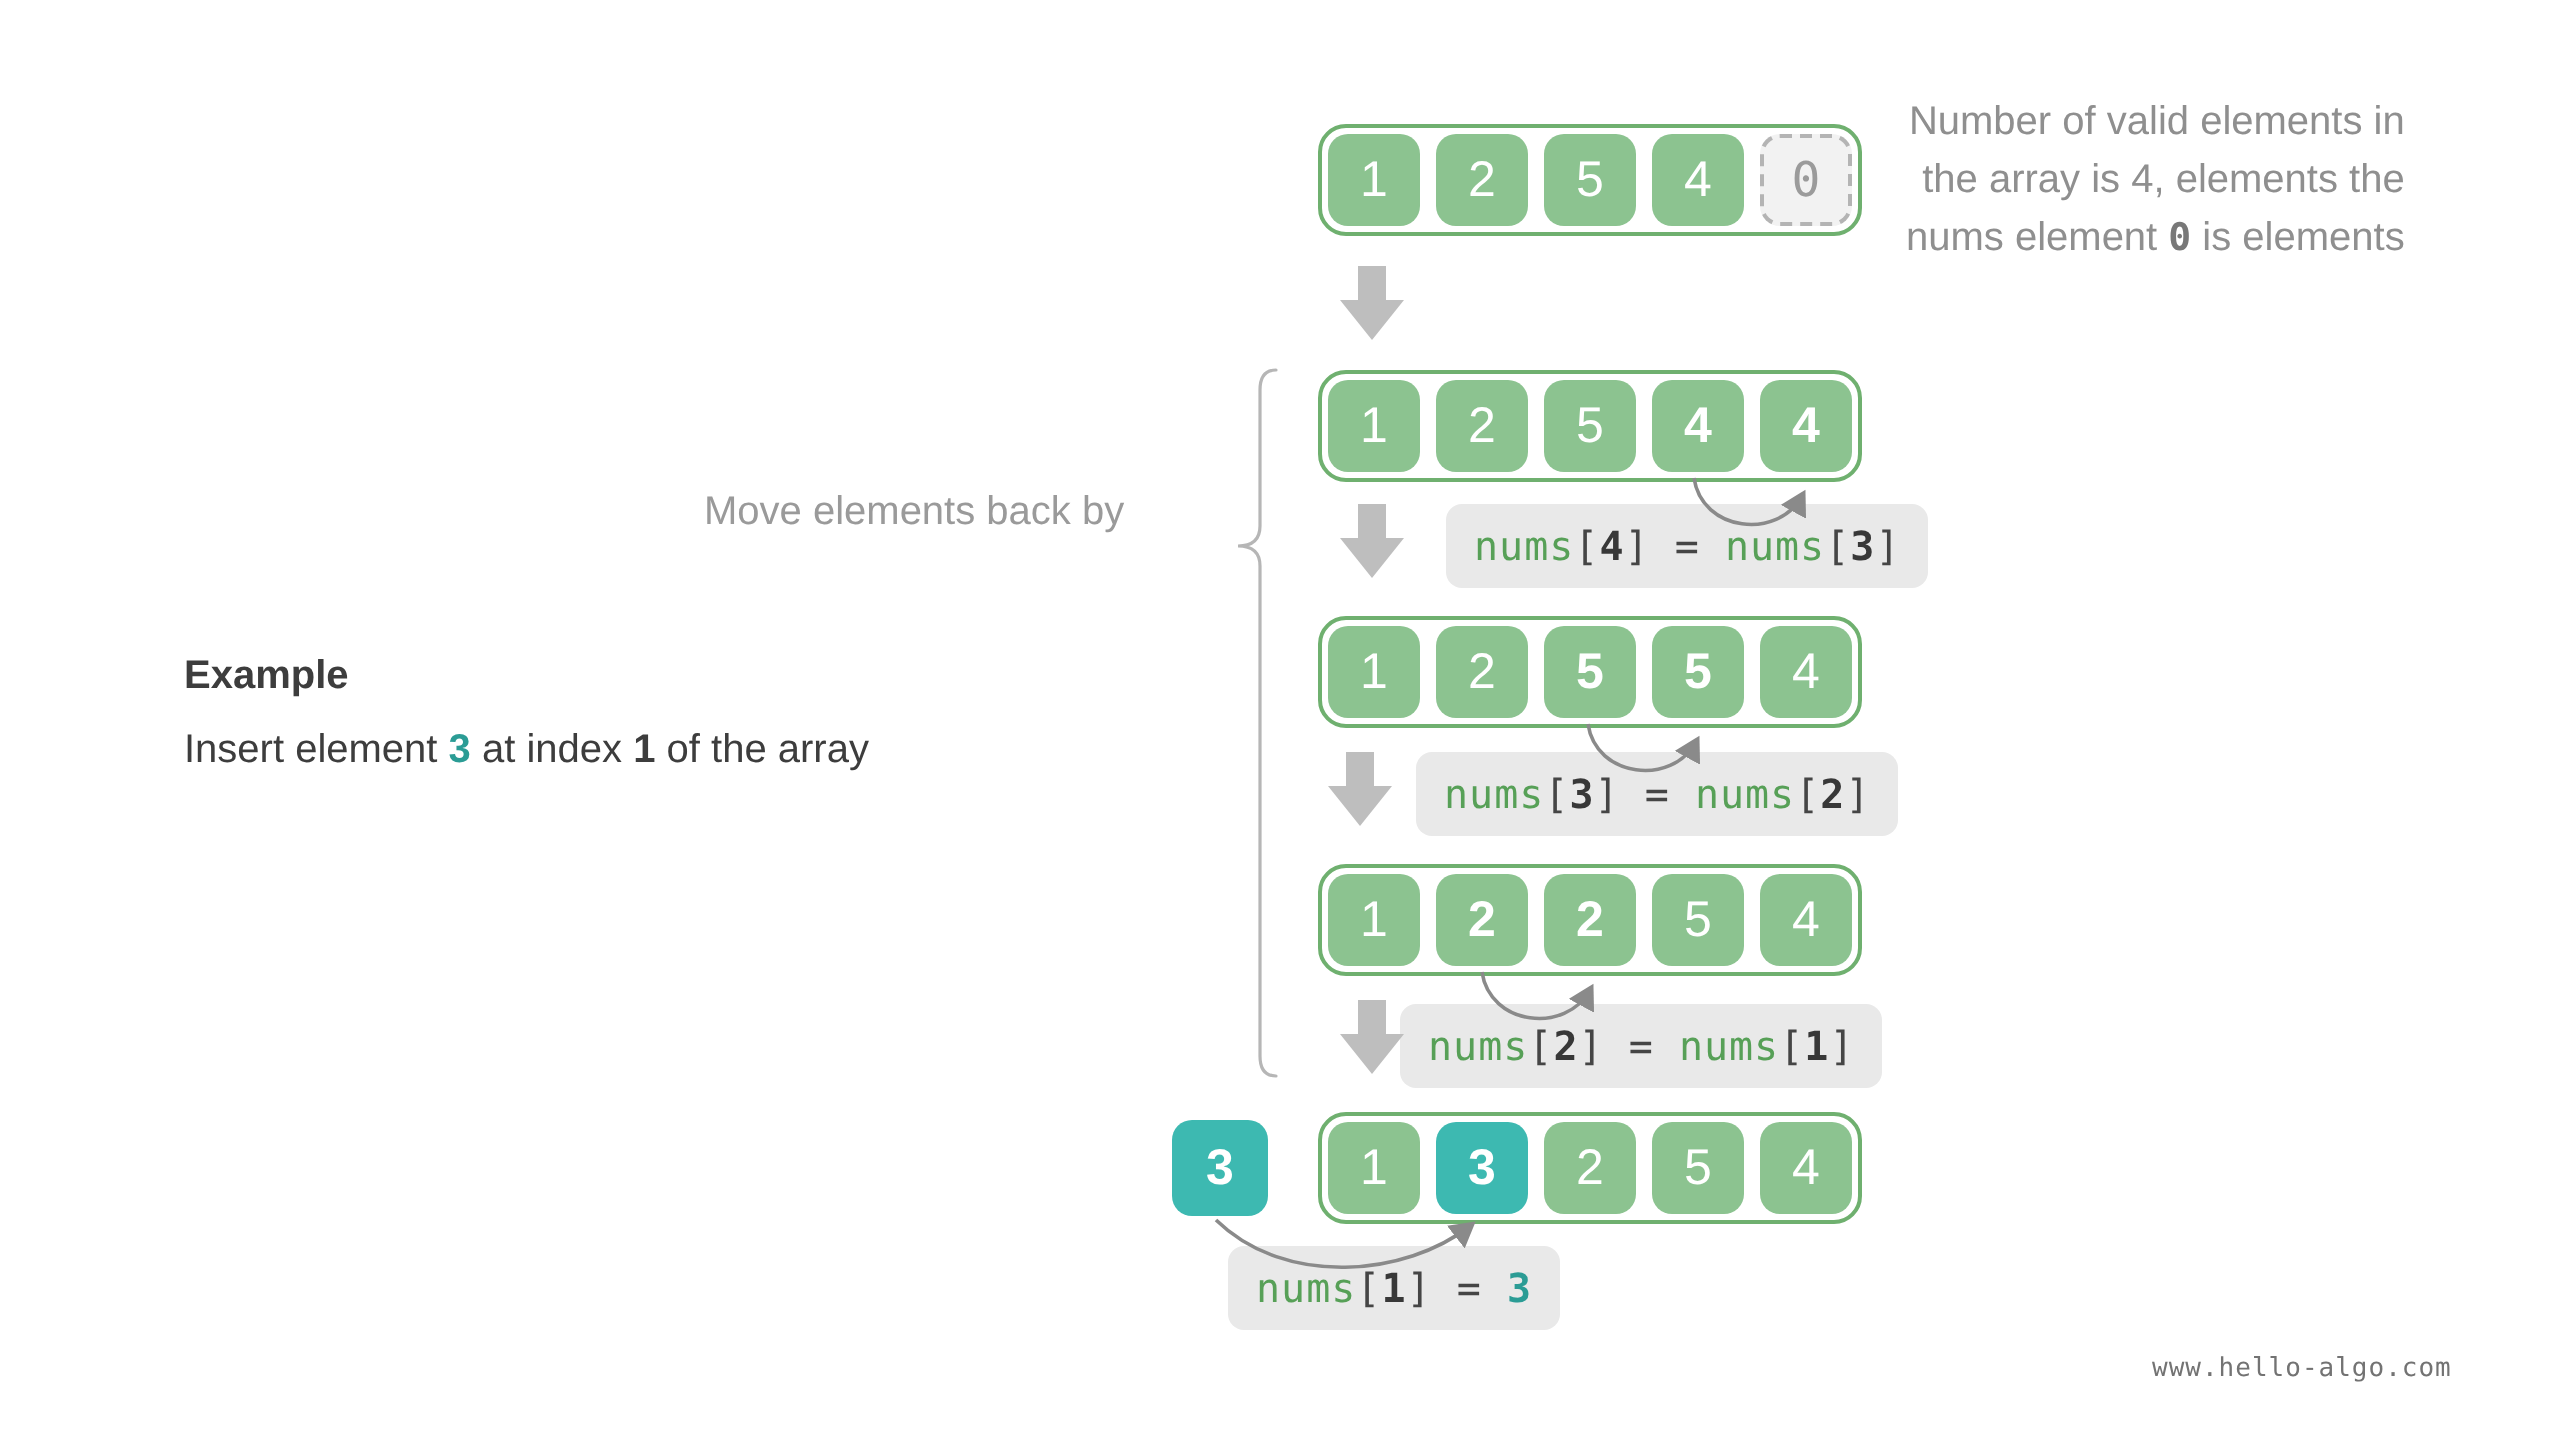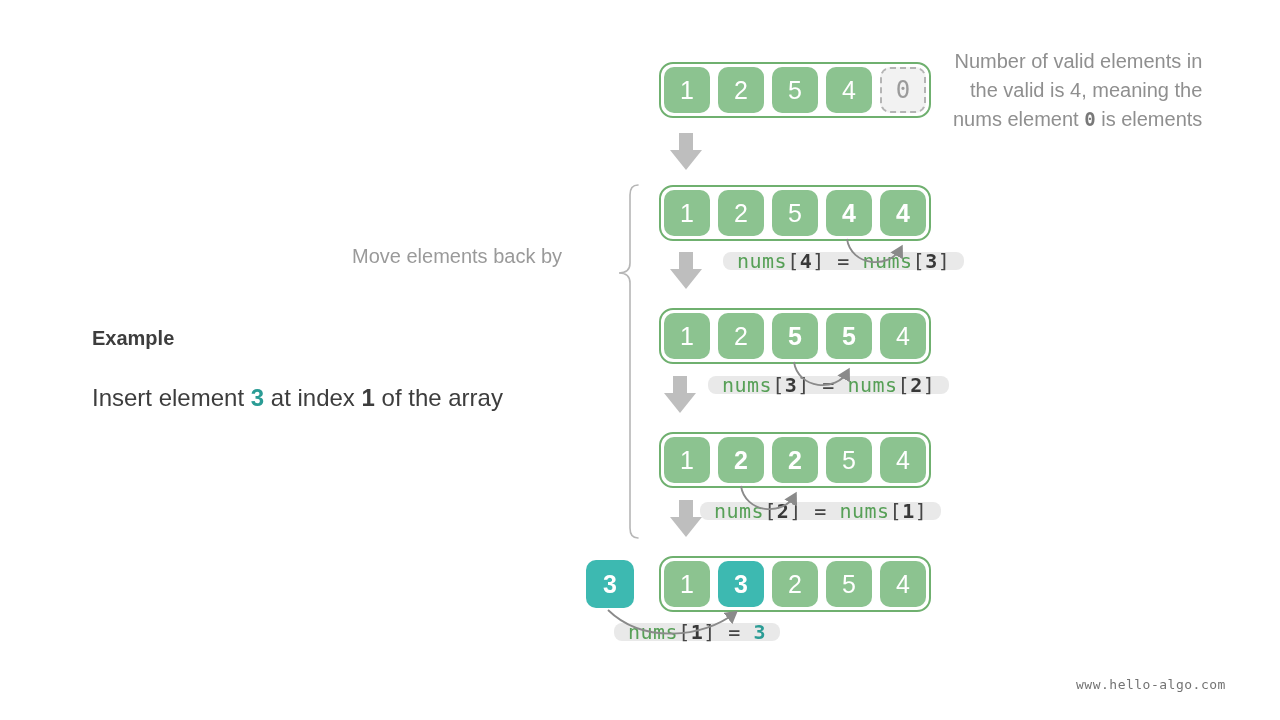--- a/index.html
+++ b/index.html
@@ -51,7 +51,7 @@
   <div class="example-desc"><span>Insert element </span><span class="t">3</span><span> at index </span><span class="b">1</span><span> of the array</span></div>
 
   <div class="move-note"><span>Move elements back by</span><br></div>
-  <div class="note" style="left:953px;top:47px;text-align:right;"><span>Number of valid elements in</span><br><span>the valid is 4, meaning the</span><br><span>nums element </span><span class="mono0">0</span><span> is elements</span></div>
+  <div class="note" style="left:953px;top:47px;text-align:right;"><span>Number of valid elements in</span><br><span>the array is 4, elements the</span><br><span>nums element </span><span class="mono0">0</span><span> is elements</span></div>
   <div class="watermark">www.hello-algo.com</div>
 
   <svg class="icon-abs" style="left:610px;top:183px;z-index:1;" width="30" height="357" viewBox="0 0 30 357">

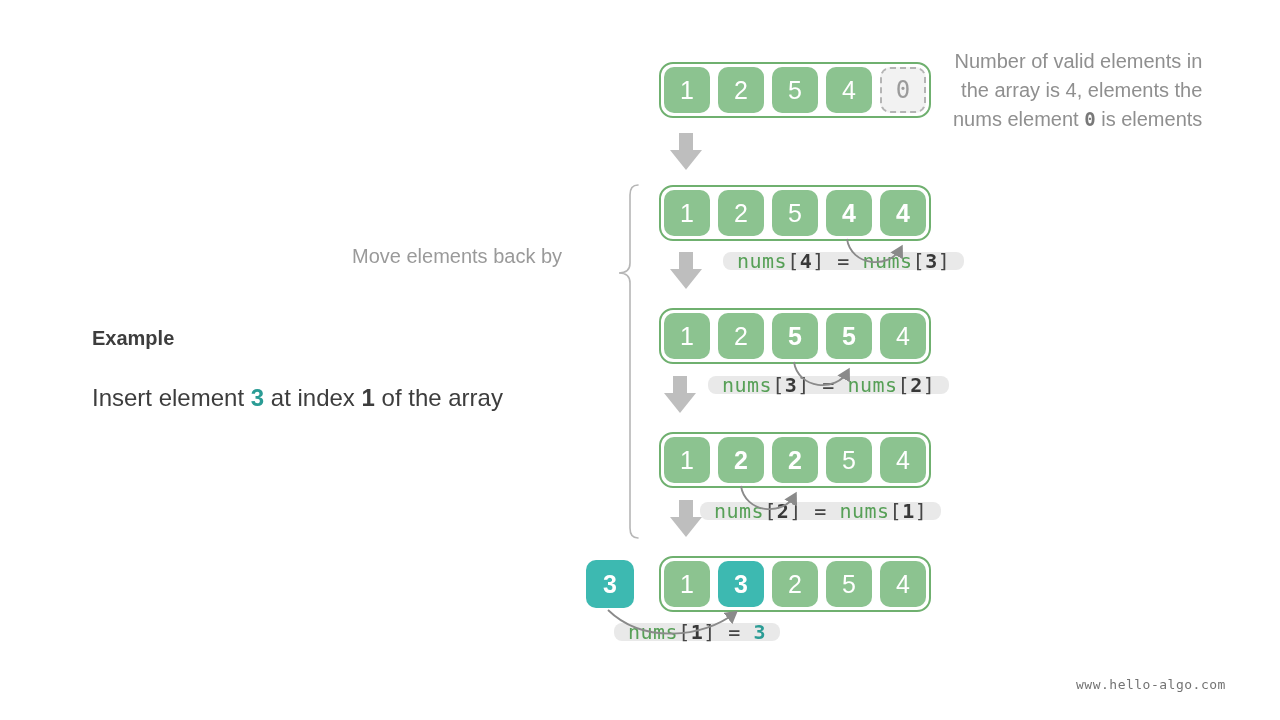--- a/index.html
+++ b/index.html
@@ -21,7 +21,7 @@
         font-size:25px;font-weight:700;z-index:2;}
 
   
-  .op-label{position:absolute;height:18px;background:#E9E9E9;border-radius:8px;display:flex;
+  .op-label{position:absolute;height:42px;background:#E9E9E9;border-radius:8px;display:flex;
             align-items:center;padding:0 14px;font-family:"DejaVu Sans Mono",monospace;
             font-size:20px;letter-spacing:.5px;white-space:pre;z-index:3;color:#454545;justify-content:center;}
   .op-label .g{color:#57A057;}

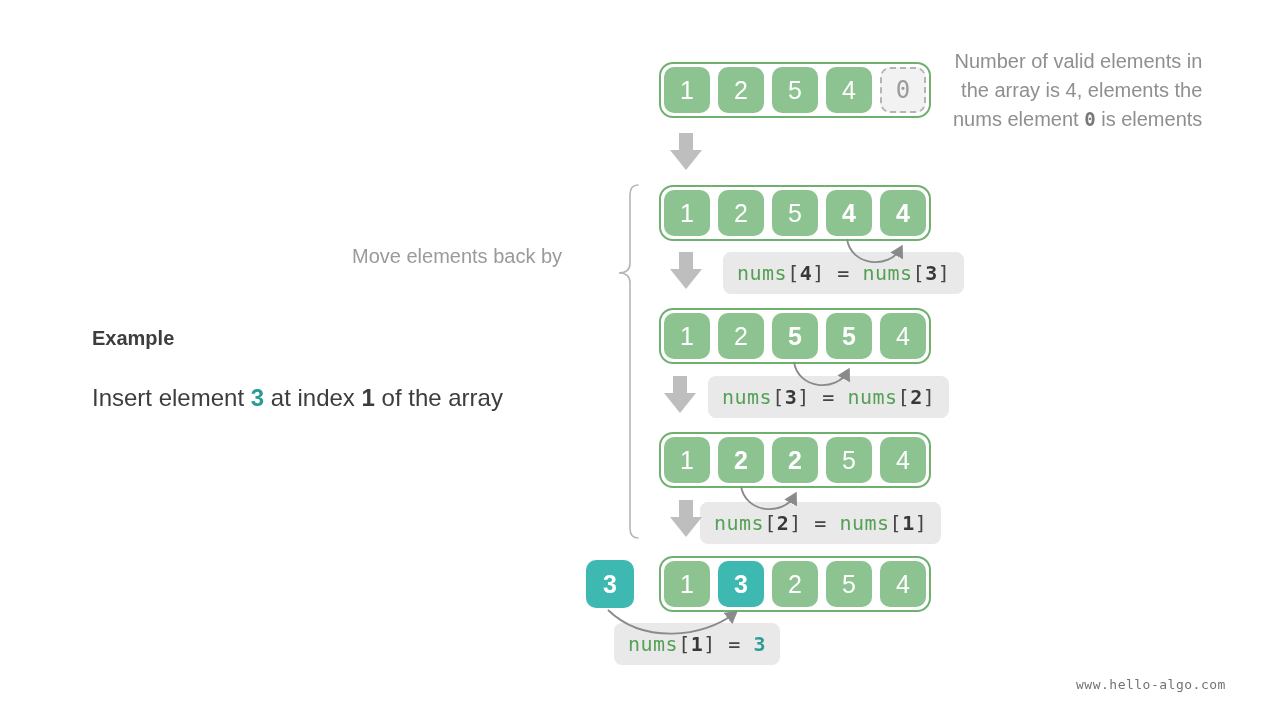--- a/index.html
+++ b/index.html
@@ -34,7 +34,7 @@
   .note .mono0{font-family:"DejaVu Sans Mono",monospace;font-weight:700;color:#787878;font-size:19px;}
   .move-note{position:absolute;left:352px;top:242px;font-size:20px;line-height:29px;color:#9A9A9A;z-index:1;}
   .example-title{position:absolute;left:92px;top:327px;font-size:20px;font-weight:700;color:#3D3D3D;}
-  .example-desc{position:absolute;left:92px;top:384px;font-size:24px;color:#3D3D3D;}
+  .example-desc{position:absolute;left:92px;top:364px;font-size:20px;color:#3D3D3D;}
   .example-desc .t{color:#2B9C95;font-weight:700;}
   .example-desc .b{font-weight:700;color:#3D3D3D;}
   .watermark{position:absolute;left:1076px;top:677px;font-family:"DejaVu Sans Mono",monospace;

